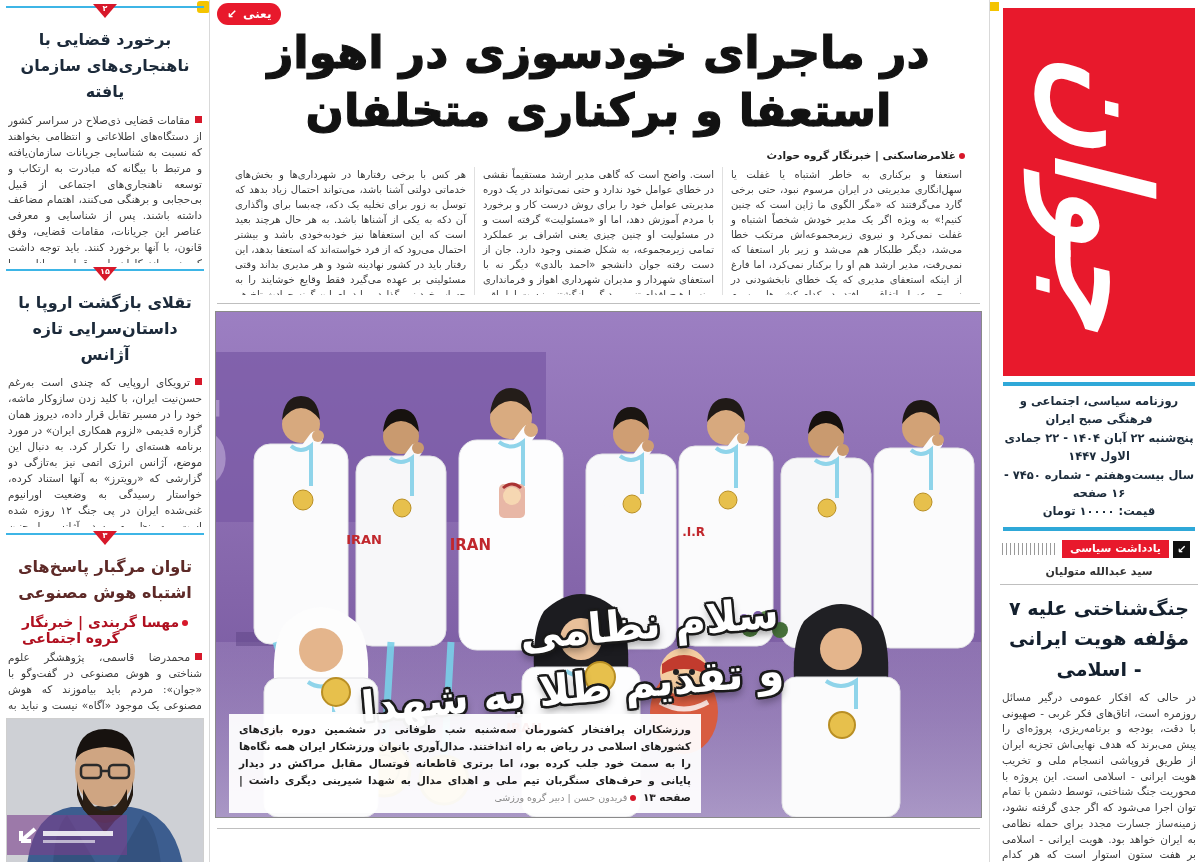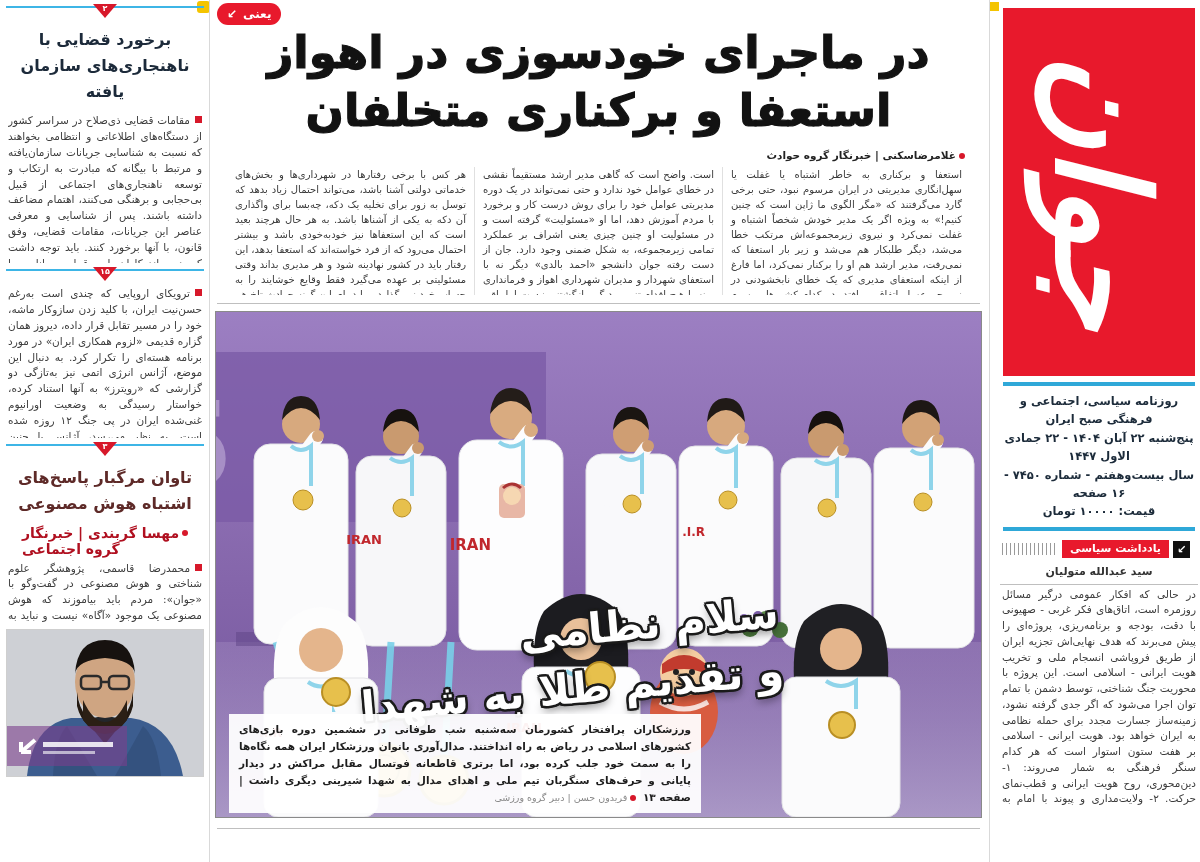--- a/index.html
+++ b/index.html
@@ -313,6 +313,7 @@
       <span class="tri"></span>
     <b class="mnum">۱۵</b>
   </div>
+  <div class="lh">تقلای بازگشت اروپا با داستان‌سرایی تازه آژانس</div>
   <div class="lbody" style="height:152px;">
     <span class="sq-bullet"></span><span>ترویکای اروپایی که چندی است به‌رغم حسن‌نیت ایران، با کلید زدن سازوکار ماشه، خود را در مسیر تقابل قرار داده، دیروز همان گزاره قدیمی «لزوم همکاری ایران» در مورد برنامه هسته‌ای را تکرار کرد. به دنبال این موضع، آژانس انرژی اتمی نیز به‌تازگی دو گزارشی که «رویترز» به آنها استناد کرده، خواستار رسیدگی به وضعیت اورانیوم غنی‌شده ایران در پی جنگ ۱۲ روزه شده است. به نظر می‌رسد، آژانس با چنین موضع‌گیری عملاً در راستای احیای نقش مخرب اروپایی‌ها در برابر ایران اقدام می‌کند</span>
   </div>

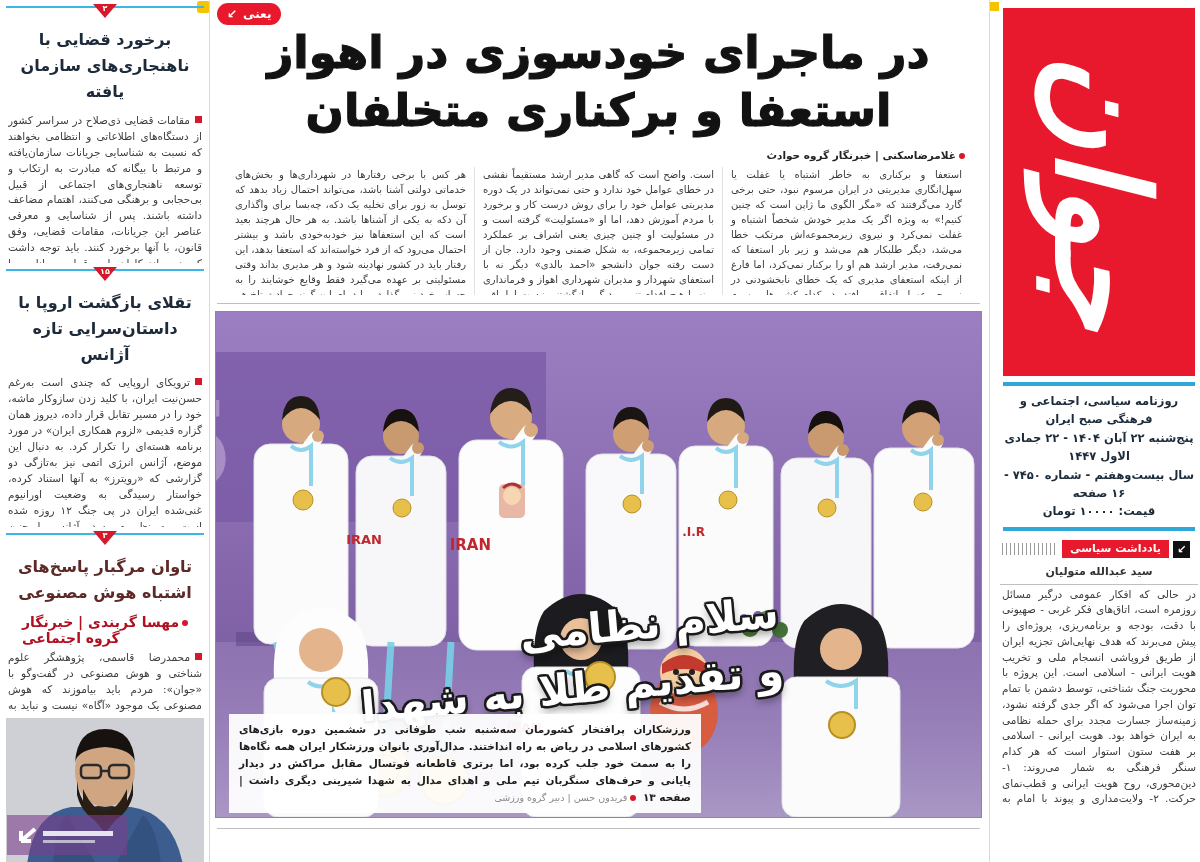--- a/index.html
+++ b/index.html
@@ -97,6 +97,7 @@
   </div>
   <div class="note-author">سید عبدالله متولیان</div>
   <div class="hairline"></div>
+  <div class="note-headline">جنگ‌شناختی علیه ۷ مؤلفه هویت ایرانی - اسلامی</div>
   <div class="note-body">
     <span>در حالی که افکار عمومی درگیر مسائل روزمره است، اتاق‌های فکر غربی - صهیونی با دقت، بودجه و برنامه‌ریزی، پروژه‌ای را پیش می‌برند که هدف نهایی‌اش تجزیه ایران از طریق فروپاشی انسجام ملی و تخریب هویت ایرانی - اسلامی است. این پروژه با محوریت جنگ شناختی، توسط دشمن با تمام توان اجرا می‌شود که اگر جدی گرفته نشود، زمینه‌ساز جسارت مجدد برای حمله نظامی به ایران خواهد بود. هویت ایرانی - اسلامی بر هفت ستون استوار است که هر کدام سنگر فرهنگی به شمار می‌روند: ۱- دین‌محوری، روح هویت ایرانی و قطب‌نمای حرکت. ۲- ولایت‌مداری و پیوند با امام به مثابه هویت جمعی ملت. ۳- زبان فارسی، حامل حکمت، حماسه و زیبایی، نخ تسبیح وحدت ملی. ۴- تاریخ پرافتخار مقاومت، ملتی که در شکست‌های مقطعی تسلیم نشد و مهاجم را استحاله کرد. ۵- خانواده و عفاف، سنگر اصلی در برابر شبیخون فرهنگی. ۶- عقلانیت و معنویت، زیربنای تمدن تاریخی و بنیه علمی ایران زمین. ۷- پرچم، نماد غرور ملی و استقلال‌طلبی. </span>
   </div>

